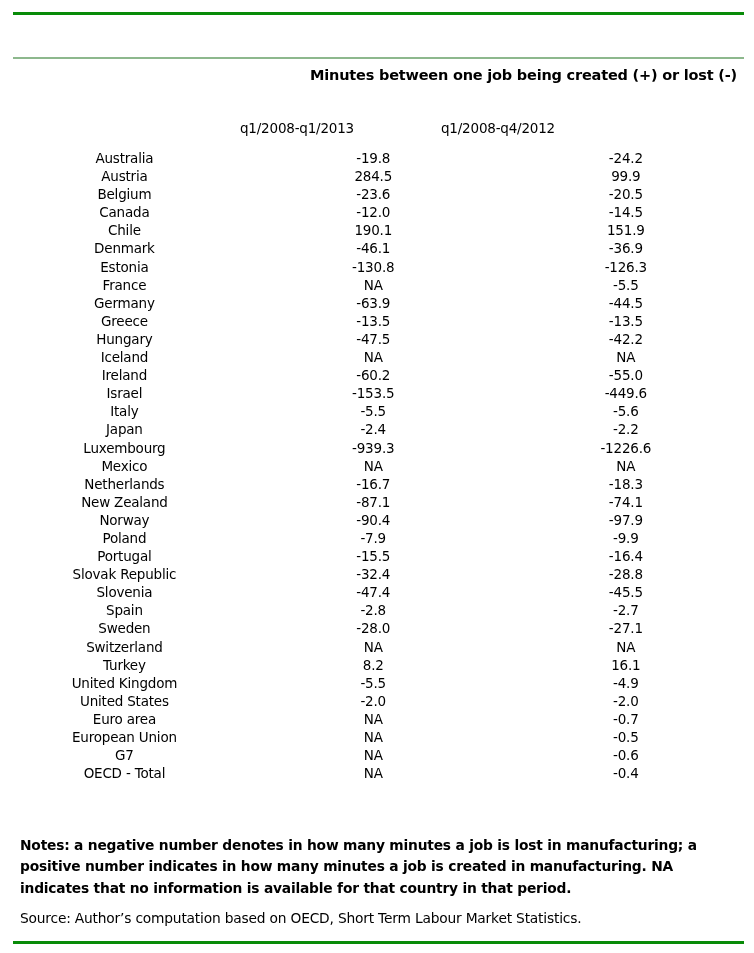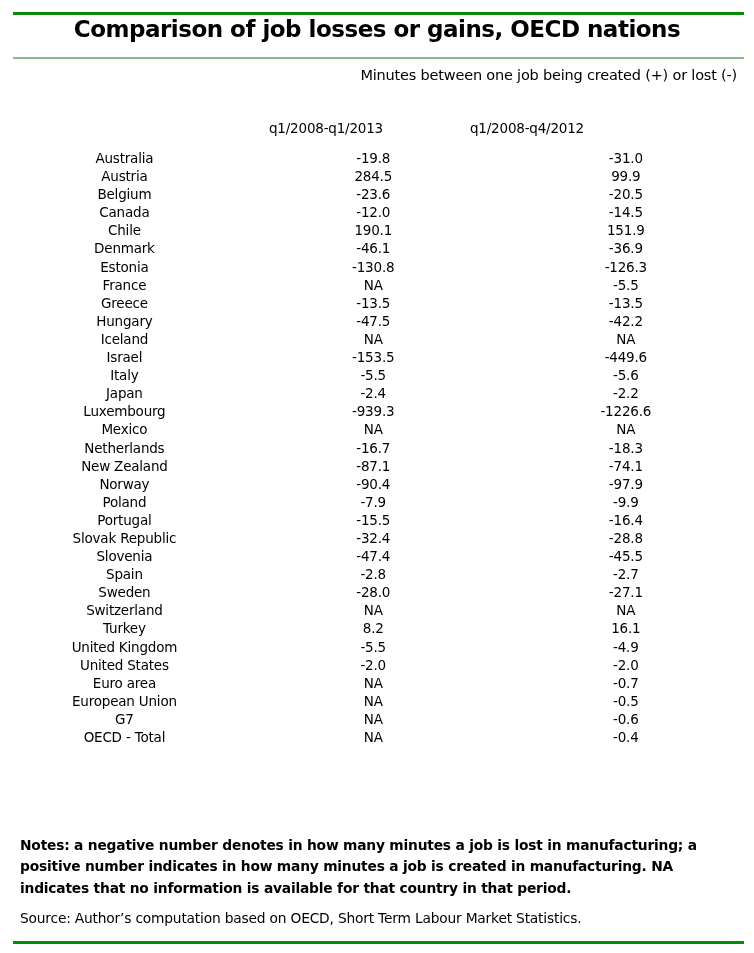--- a/index.html
+++ b/index.html
@@ -65,7 +65,6 @@
 
   <div class="rule rule-top" style="background: rgb(8, 139, 8);"></div>
 
-  <h1 class="title">Comparison of job losses or gains, OECD nations</h1>
 
   <div class="rule rule-mid" style="background: rgb(141, 184, 141);"></div>
 

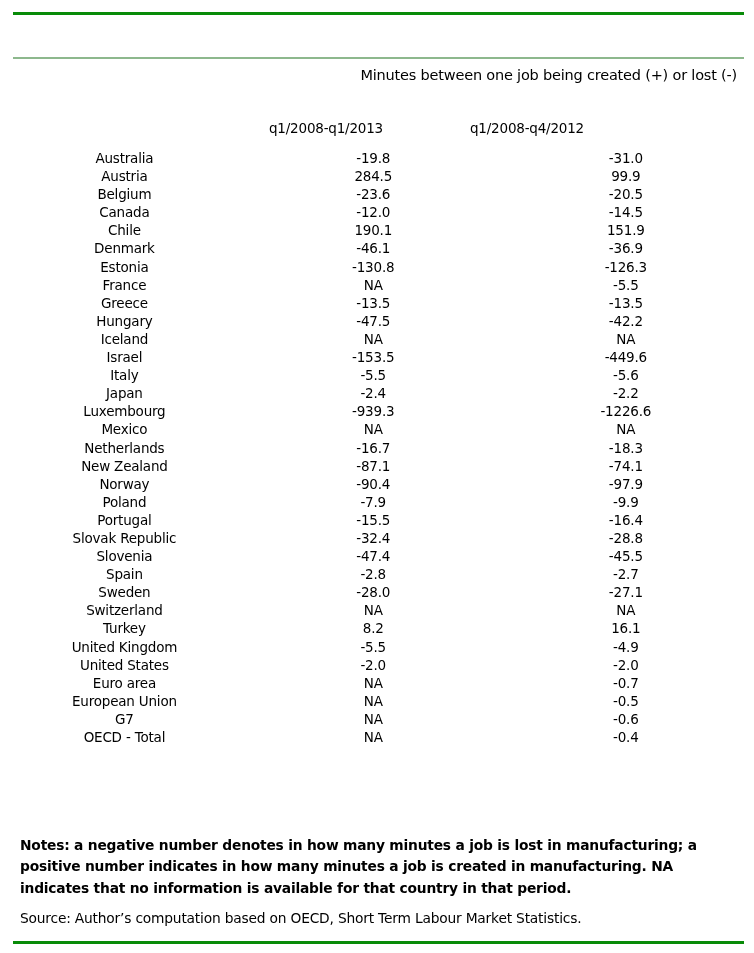--- a/index.html
+++ b/index.html
@@ -23,7 +23,7 @@
   }
   .subtitle {
     position:absolute; top:67px; right:17px;
-    font-size:14.5px; font-weight:normal; letter-spacing:-0.2px;
+    font-size:14.5px; font-weight:bold; letter-spacing:-0.2px;
     white-space:nowrap;
   }
   .col-headers {

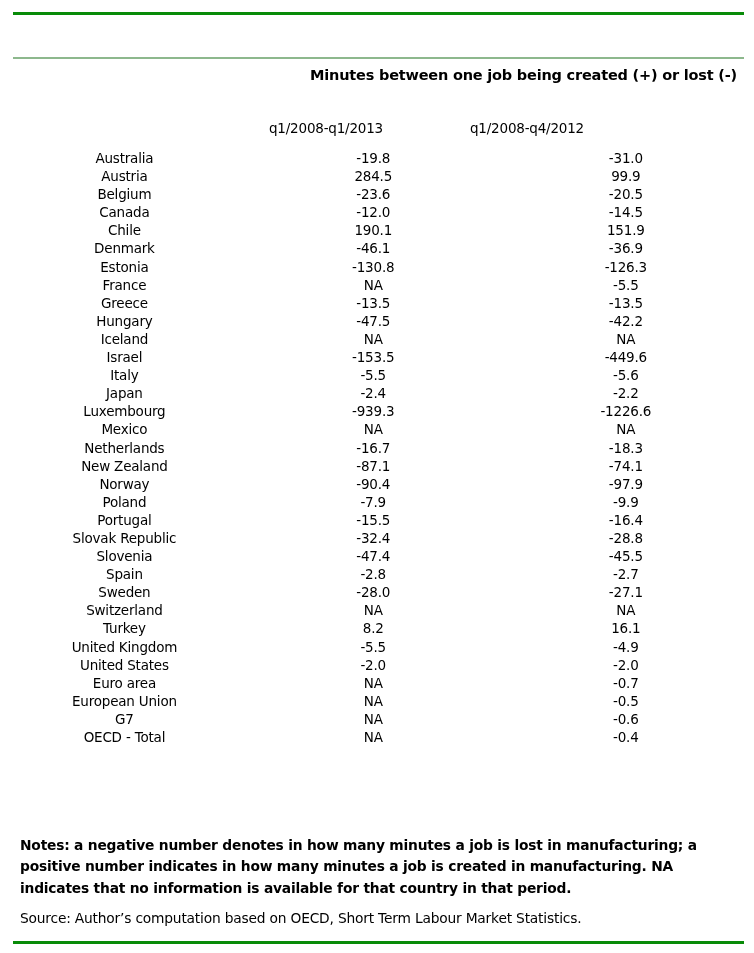--- a/index.html
+++ b/index.html
@@ -29,7 +29,7 @@
   .col-headers {
     position:absolute; top:120px; left:0; width:600px;
     display:grid; grid-template-columns:33% 33% 34%;
-    font-size:13.5px; letter-spacing:-0.2px;padding-left:29px;
+    font-size:13.5px; letter-spacing:-0.2px;
   }
   .col-headers > div { text-align:center; }
   .data-table {

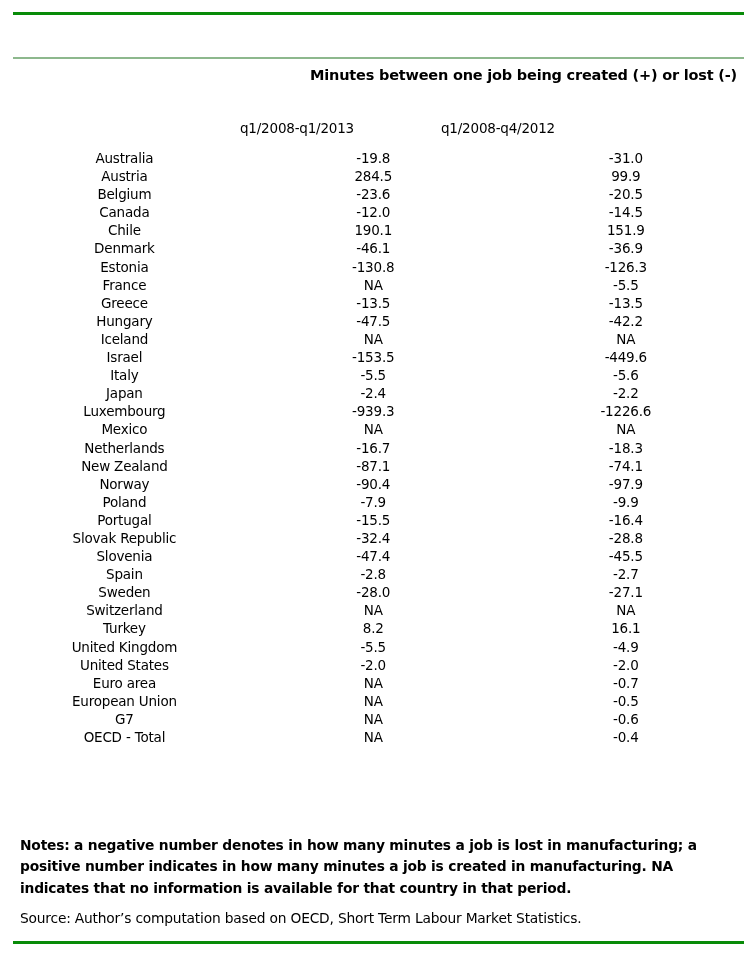--- a/index.html
+++ b/index.html
@@ -86,7 +86,7 @@
         <tr>
           <td>Australia</td>
           <td>-19.8</td>
-          <td>-31.0</td>
+          <td>-24.2</td>
         </tr>
         <tr>
           <td>Austria</td>

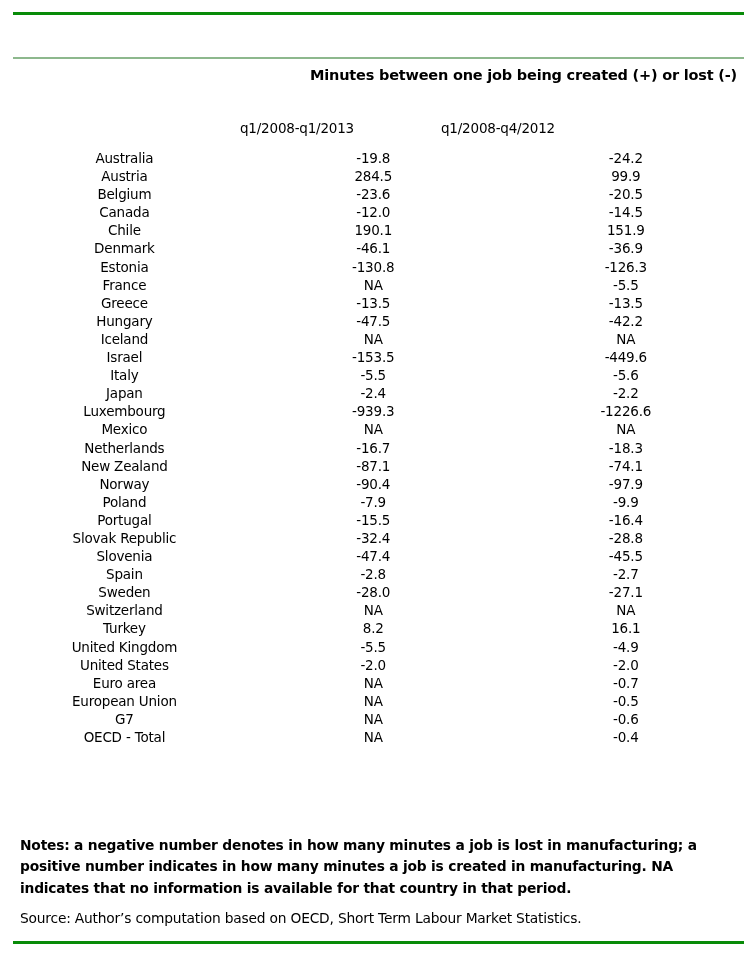--- a/index.html
+++ b/index.html
@@ -124,6 +124,11 @@
           <td>-5.5</td>
         </tr>
         <tr>
+          <td>Germany</td>
+          <td>-63.9</td>
+          <td>-44.5</td>
+        </tr>
+        <tr>
           <td>Greece</td>
           <td>-13.5</td>
           <td>-13.5</td>

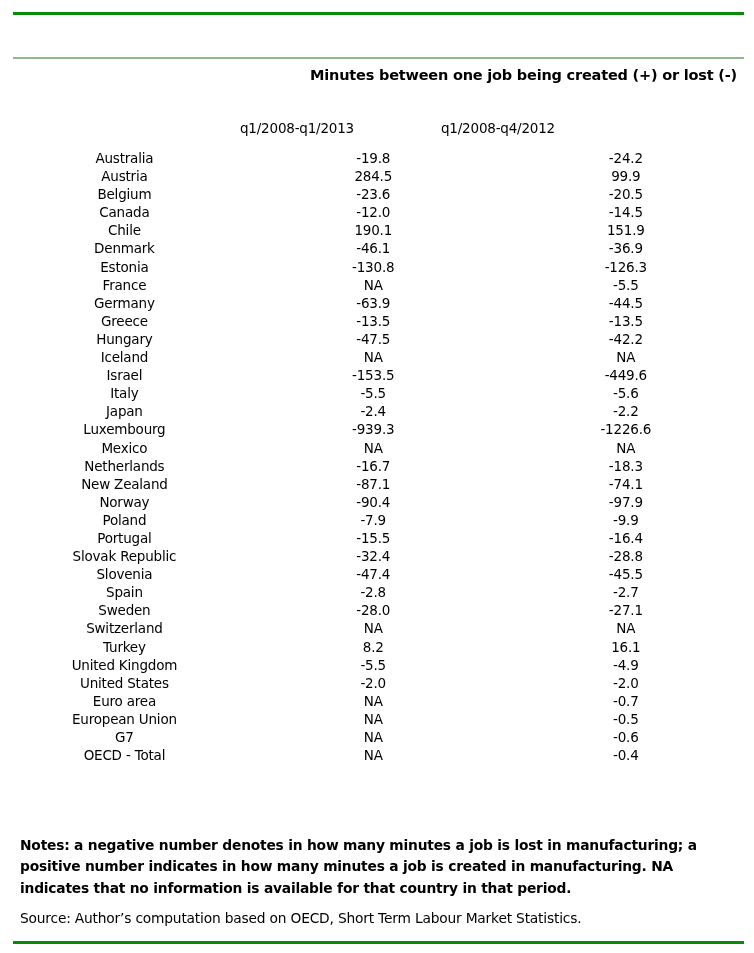--- a/index.html
+++ b/index.html
@@ -144,6 +144,11 @@
           <td>NA</td>
         </tr>
         <tr>
+          <td>Ireland</td>
+          <td>-60.2</td>
+          <td>-55.0</td>
+        </tr>
+        <tr>
           <td>Israel</td>
           <td>-153.5</td>
           <td>-449.6</td>

